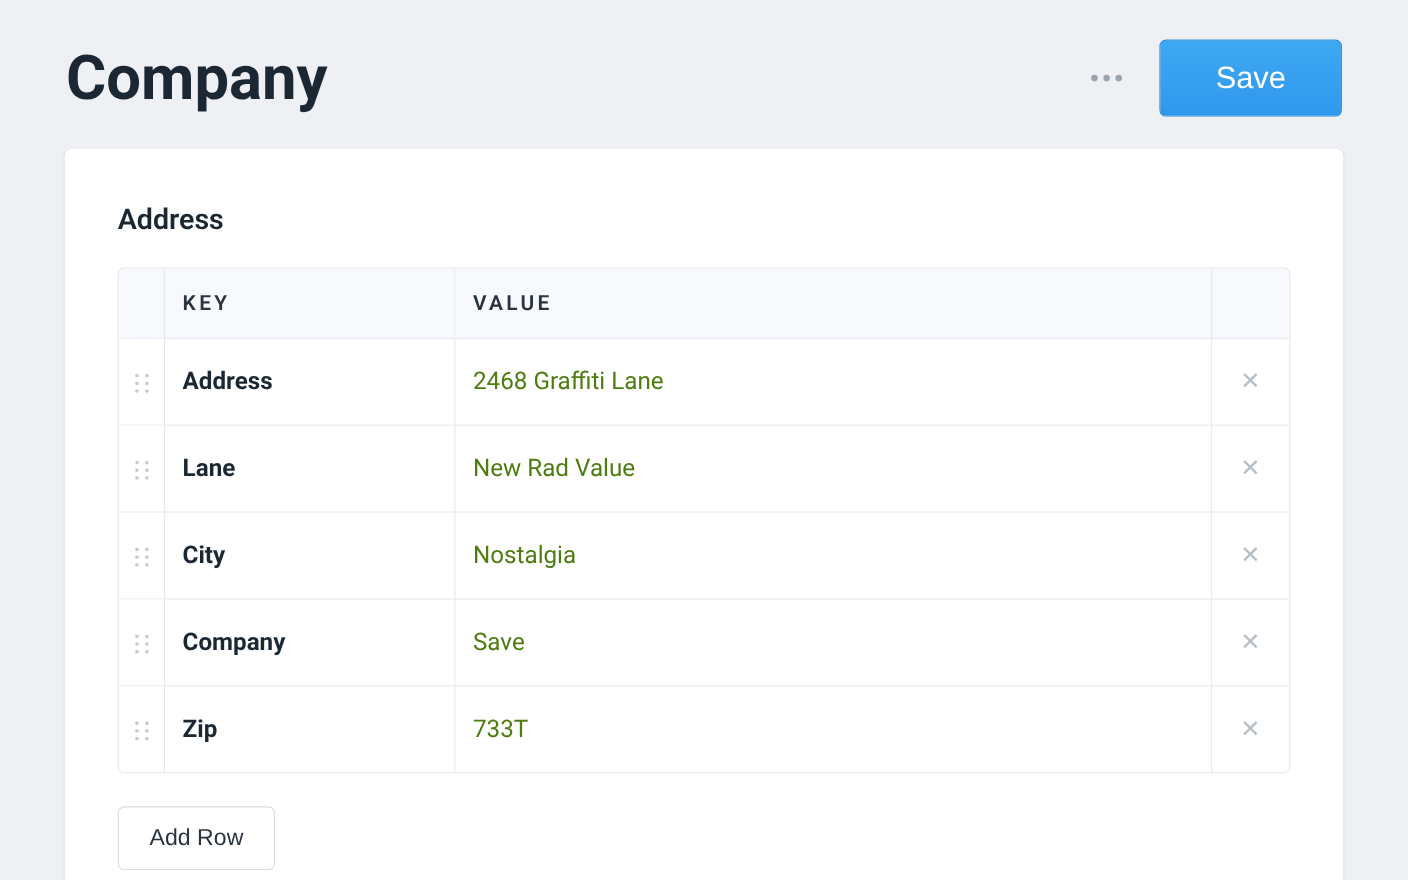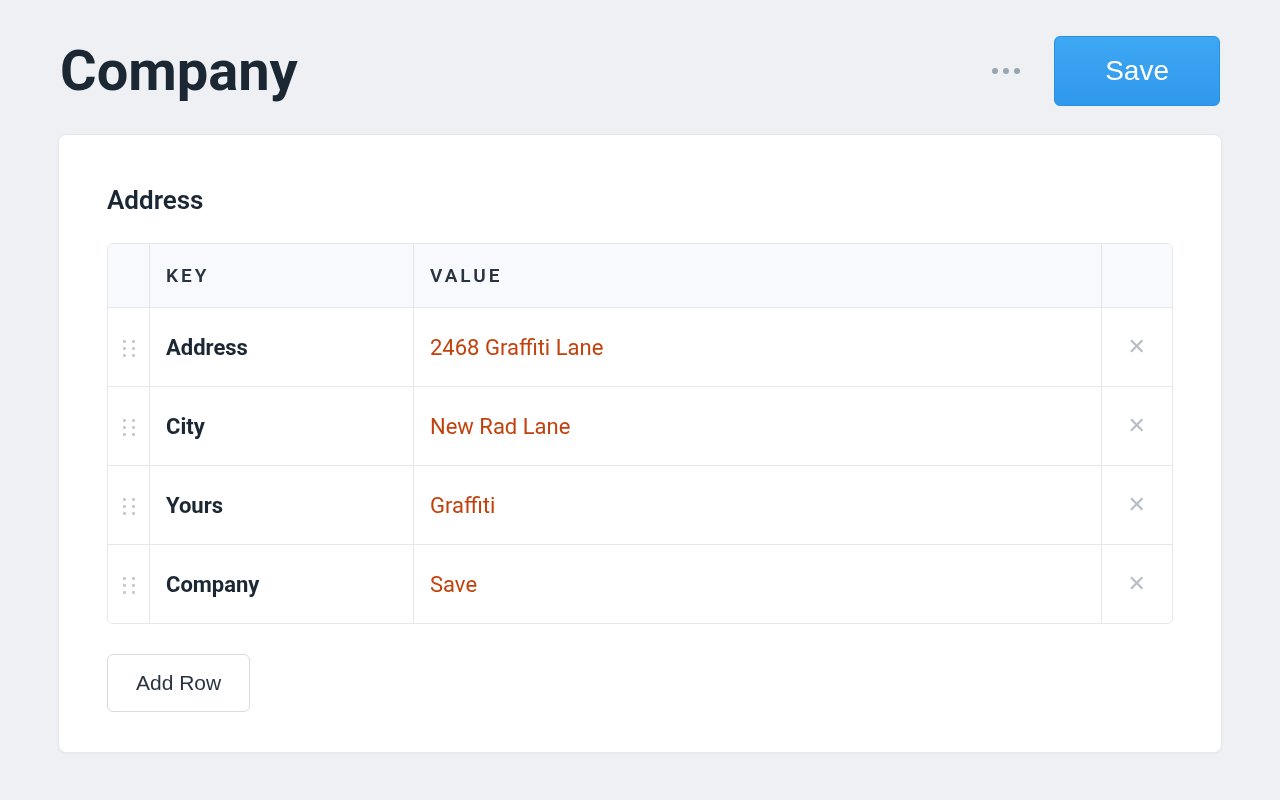--- a/index.html
+++ b/index.html
@@ -117,7 +117,7 @@
     color: #1B2733;
     border-right: 1px solid #E4E8ED;
   }
-  .kv tbody td.cell-value { color: #c2410c; }
+  .kv tbody td.cell-value { color: #4d7c0f; }
   .kv tbody td.cell-remove {
     width: 64px;
     text-align: center;

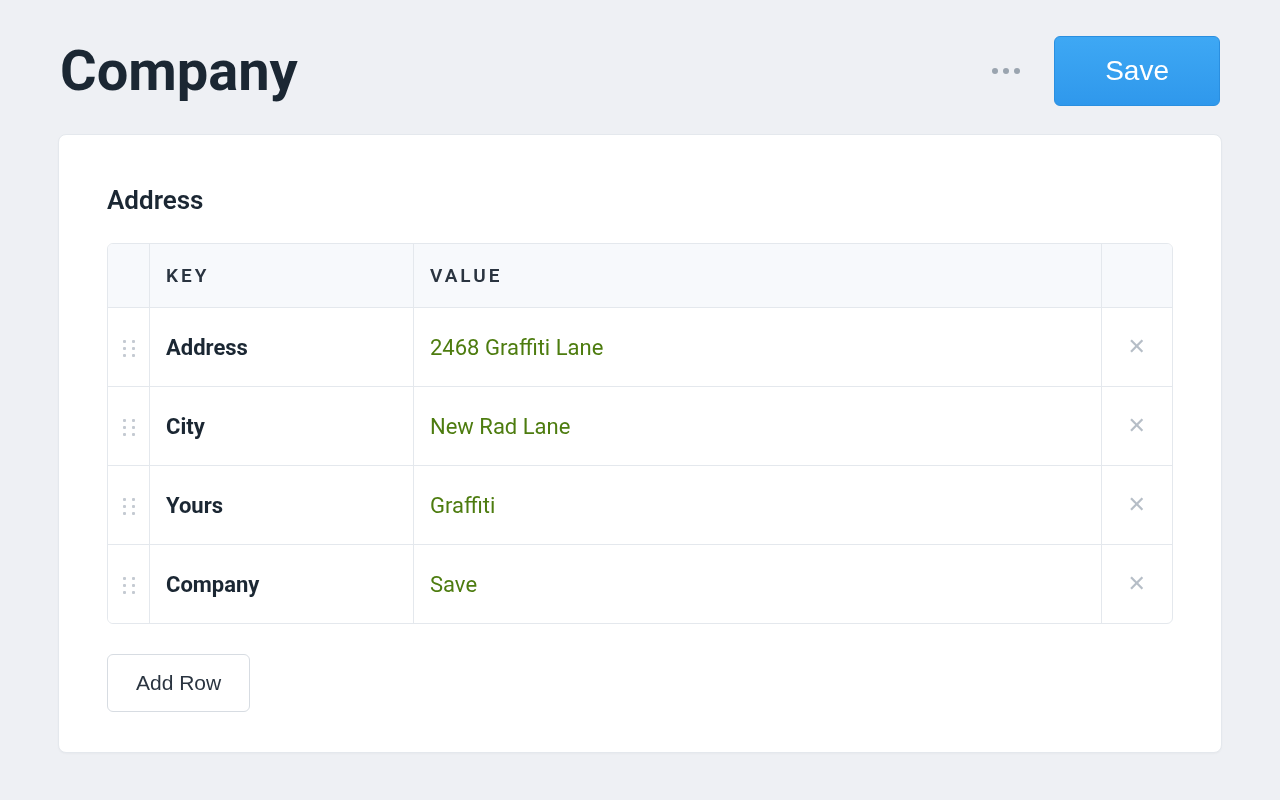--- a/index.html
+++ b/index.html
@@ -203,7 +203,7 @@
               <span></span>
               <span></span>
             </div></td>
-          <td class="cell-key">City</td>
+          <td class="cell-key">Lane</td>
           <td class="cell-value">New Rad Lane</td>
           <td class="cell-remove"><button class="remove-btn"><span>✕</span></button></td>
         </tr>

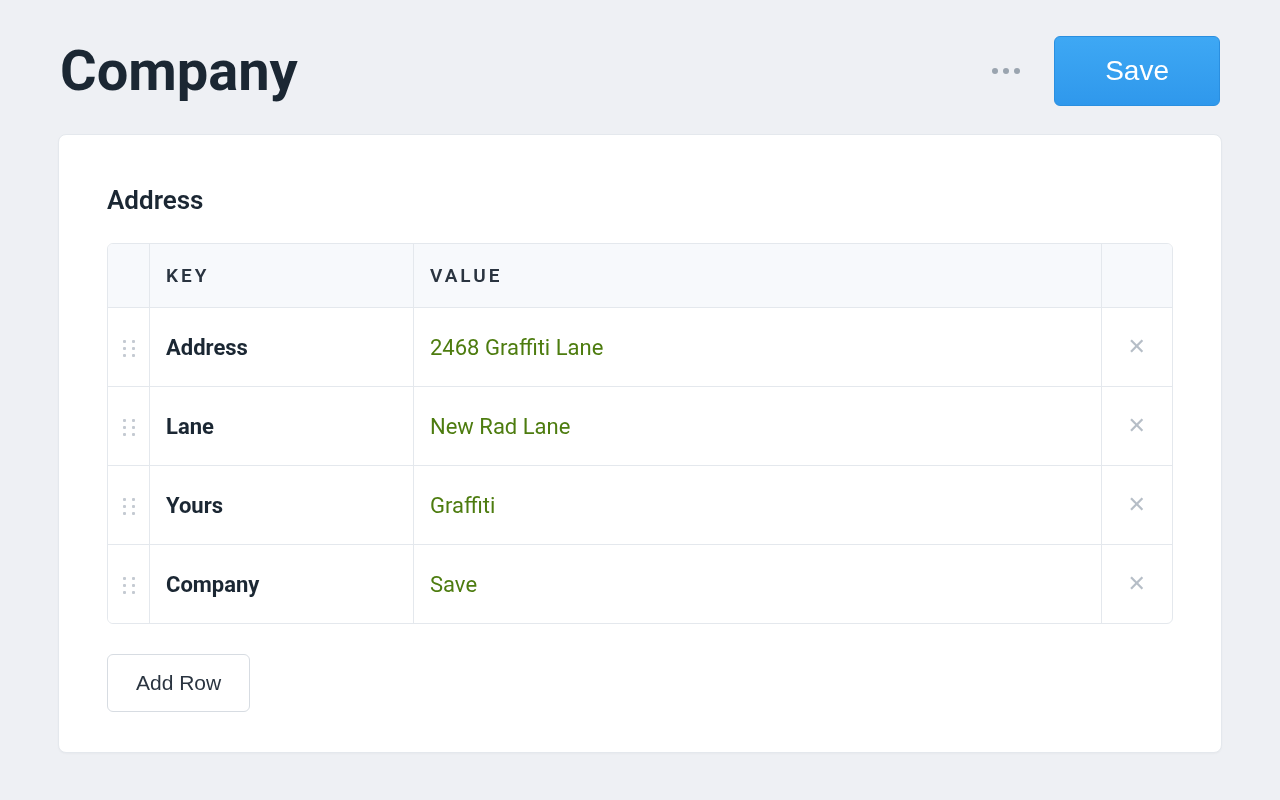--- a/index.html
+++ b/index.html
@@ -204,7 +204,7 @@
               <span></span>
             </div></td>
           <td class="cell-key">Lane</td>
-          <td class="cell-value">New Rad Lane</td>
+          <td class="cell-value">New Rad Value</td>
           <td class="cell-remove"><button class="remove-btn"><span>✕</span></button></td>
         </tr>
         <tr>

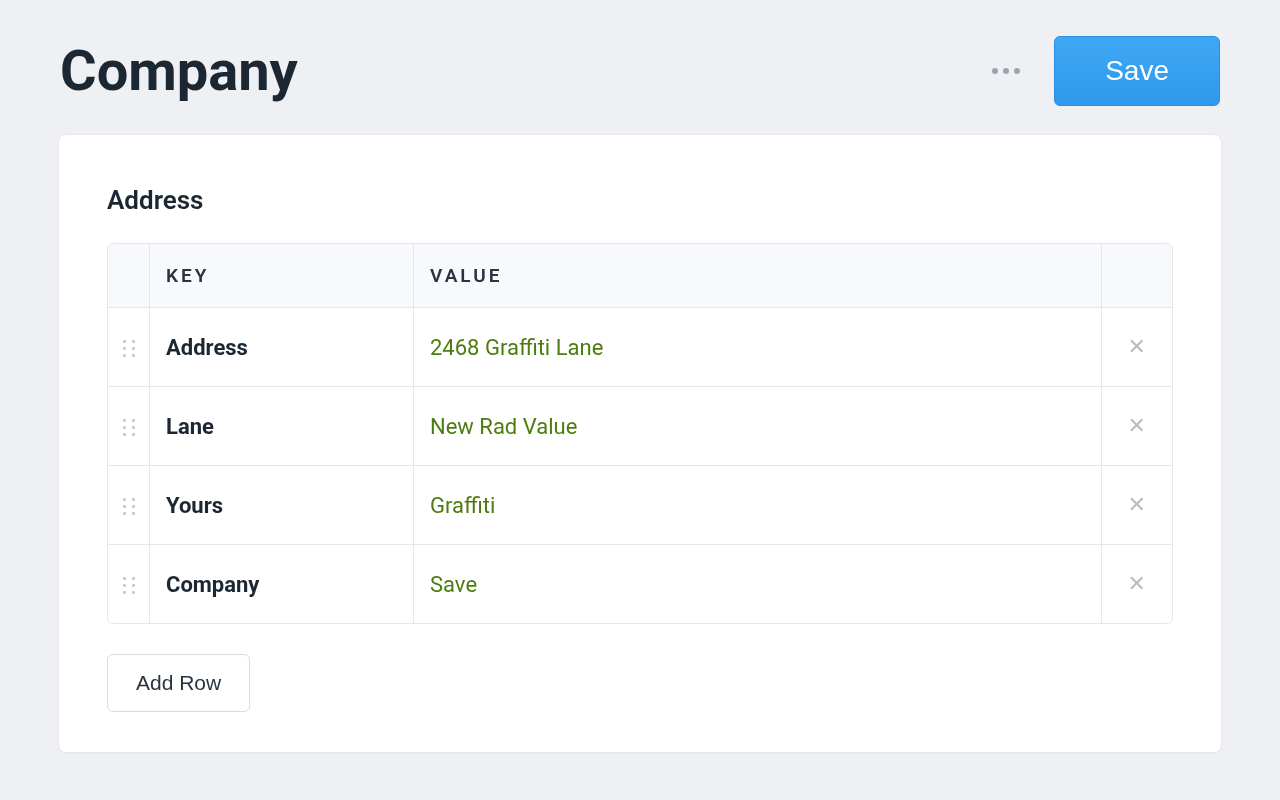--- a/index.html
+++ b/index.html
@@ -216,7 +216,7 @@
               <span></span>
               <span></span>
             </div></td>
-          <td class="cell-key">Yours</td>
+          <td class="cell-key">City</td>
           <td class="cell-value">Graffiti</td>
           <td class="cell-remove"><button class="remove-btn"><span>✕</span></button></td>
         </tr>

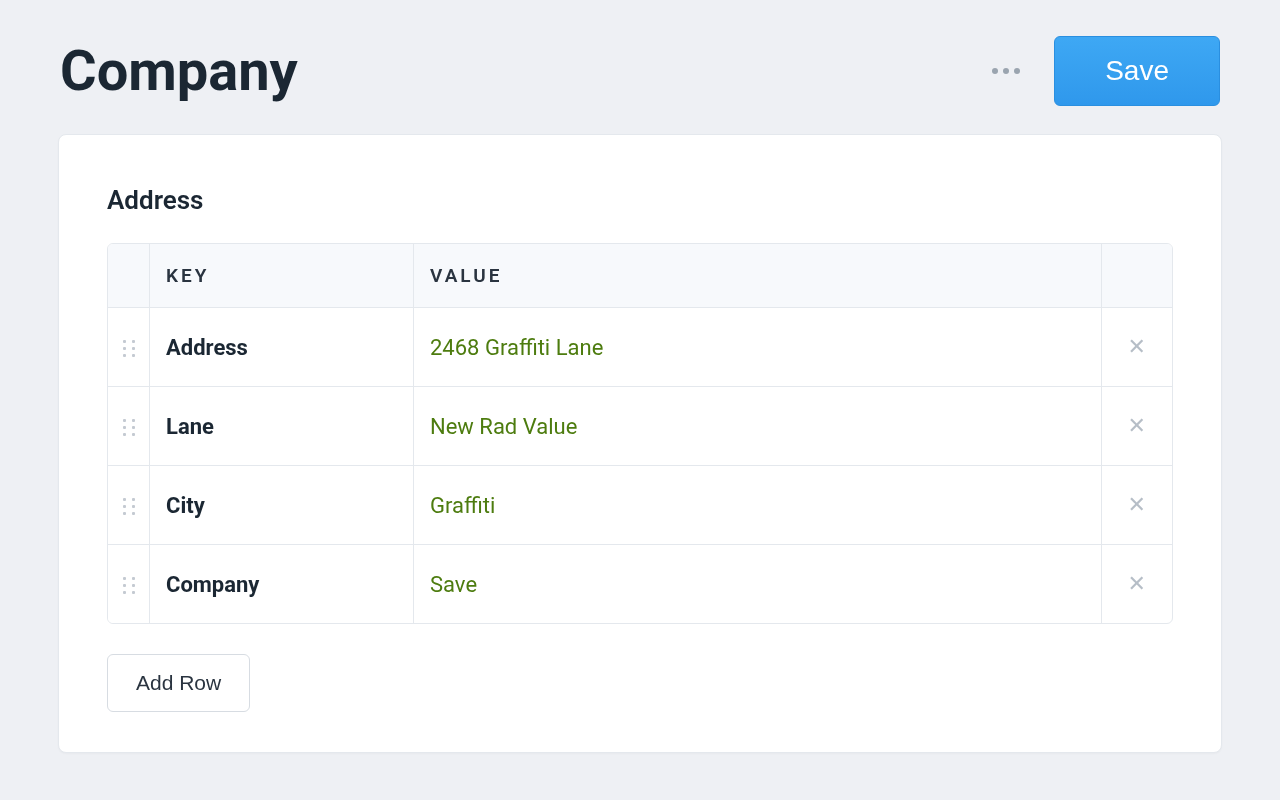--- a/index.html
+++ b/index.html
@@ -217,7 +217,7 @@
               <span></span>
             </div></td>
           <td class="cell-key">City</td>
-          <td class="cell-value">Graffiti</td>
+          <td class="cell-value">Nostalgia</td>
           <td class="cell-remove"><button class="remove-btn"><span>✕</span></button></td>
         </tr>
         <tr>

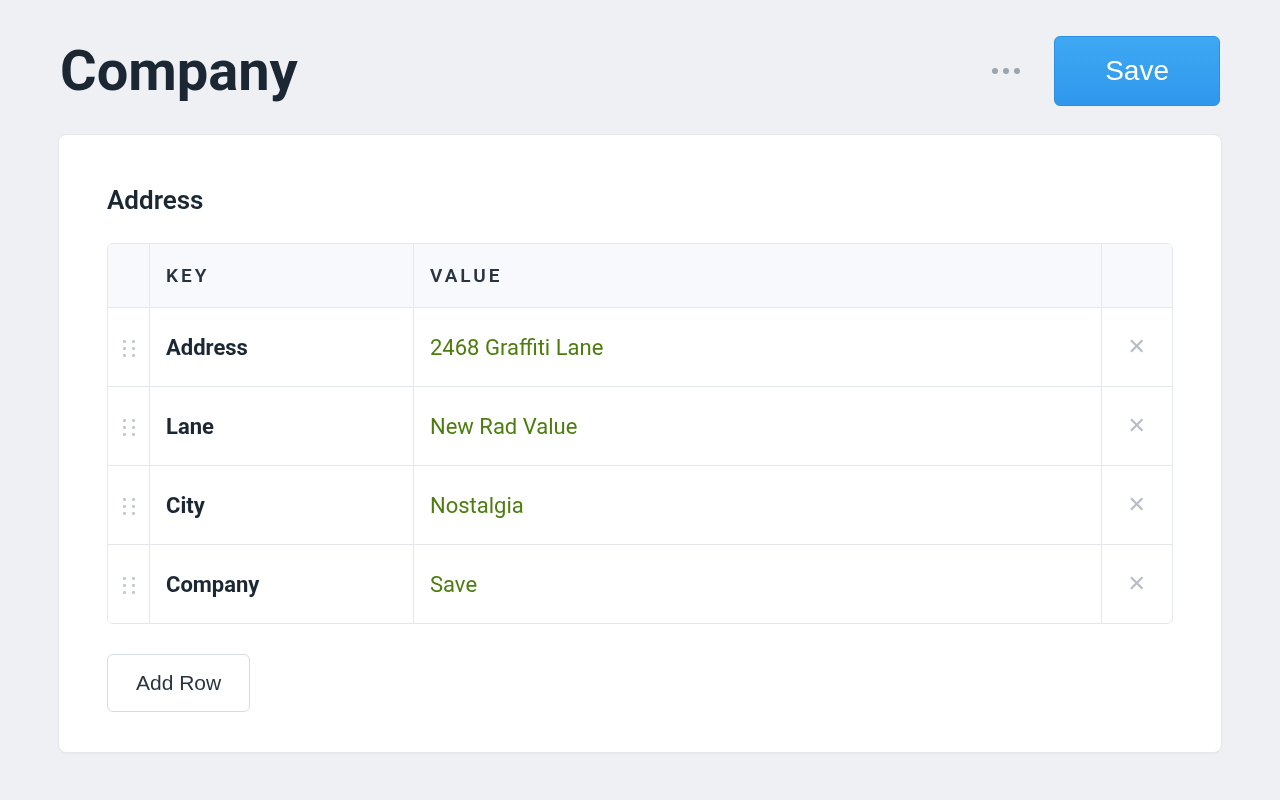--- a/index.html
+++ b/index.html
@@ -233,6 +233,19 @@
           <td class="cell-value">Save</td>
           <td class="cell-remove"><button class="remove-btn"><span>✕</span></button></td>
         </tr>
+        <tr>
+          <td class="cell-handle"><div class="drag-handle">
+              <span></span>
+              <span></span>
+              <span></span>
+              <span></span>
+              <span></span>
+              <span></span>
+            </div></td>
+          <td class="cell-key">Zip</td>
+          <td class="cell-value">733T</td>
+          <td class="cell-remove"><button class="remove-btn"><span>✕</span></button></td>
+        </tr>
       </tbody>
   </table>
 

